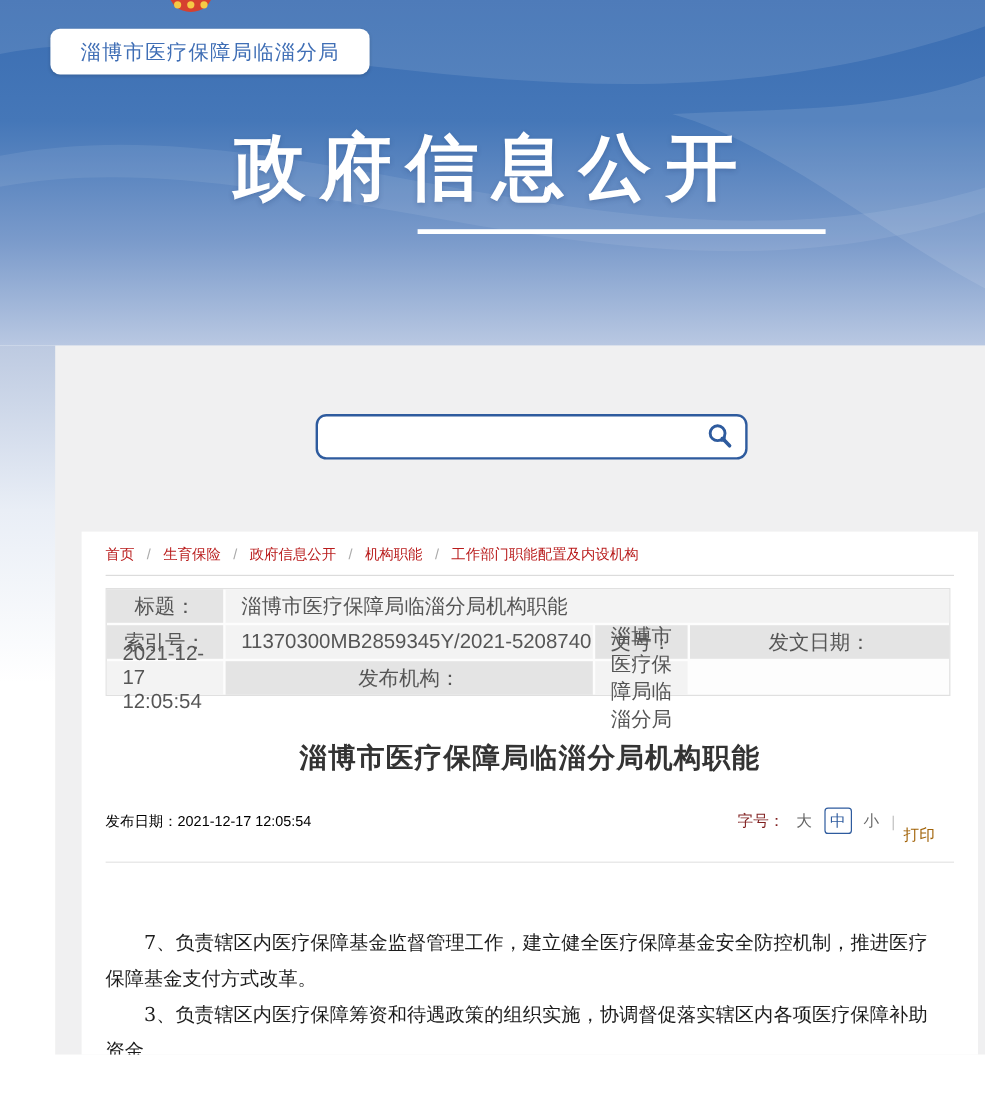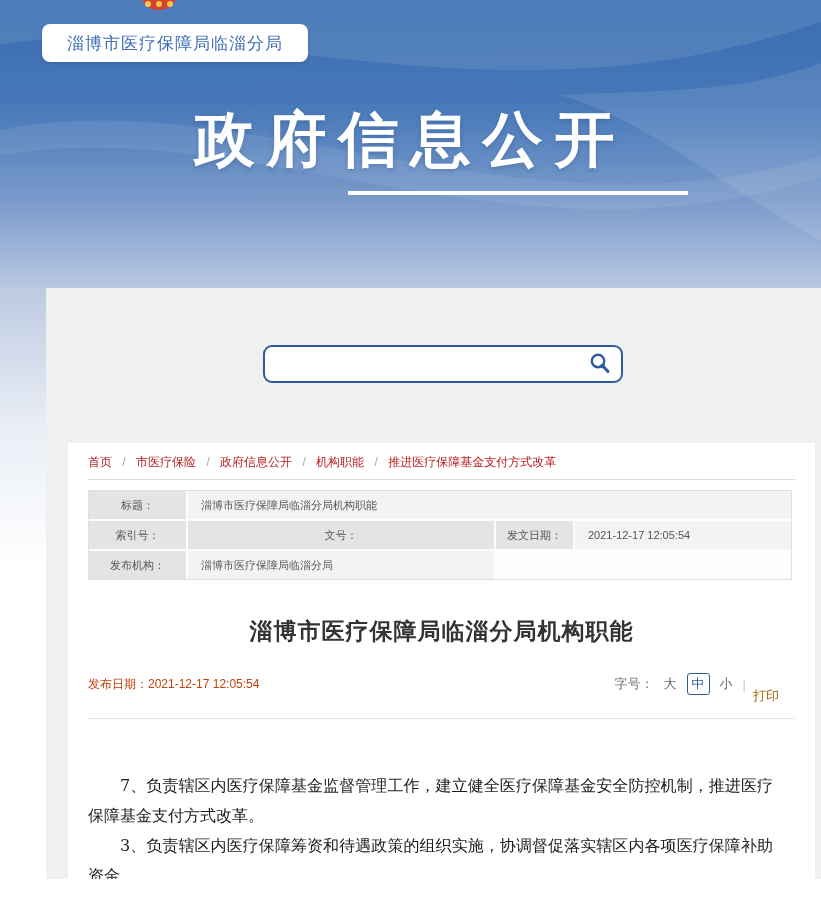--- a/index.html
+++ b/index.html
@@ -158,7 +158,7 @@
     <div class="breadcrumb">
       <span class="bc-link">首页</span>
       <span class="bc-sep">/</span>
-      <span class="bc-link">市医疗保险</span>
+      <span class="bc-link">生育保险</span>
       <span class="bc-sep">/</span>
       <span class="bc-link">政府信息公开</span>
       <span class="bc-sep">/</span>

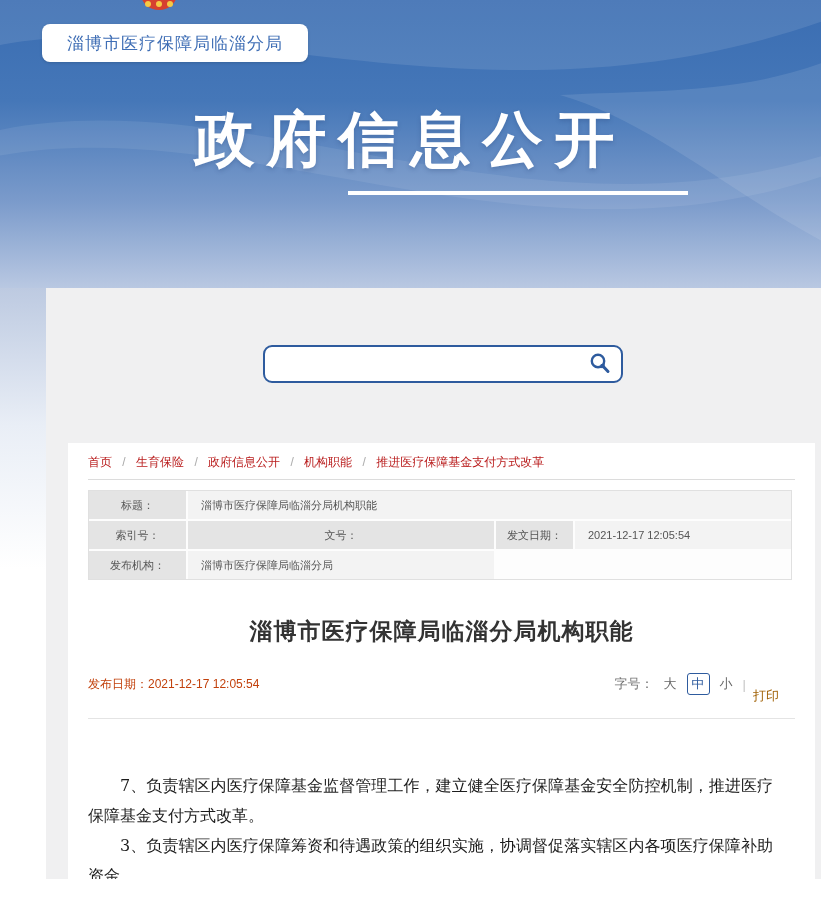--- a/index.html
+++ b/index.html
@@ -164,7 +164,7 @@
       <span class="bc-sep">/</span>
       <span class="bc-link">机构职能</span>
       <span class="bc-sep">/</span>
-      <span class="bc-link">推进医疗保障基金支付方式改革</span>
+      <span class="bc-link">工作部门职能配置及内设机构</span>
     </div>
 
     <div class="info-table">

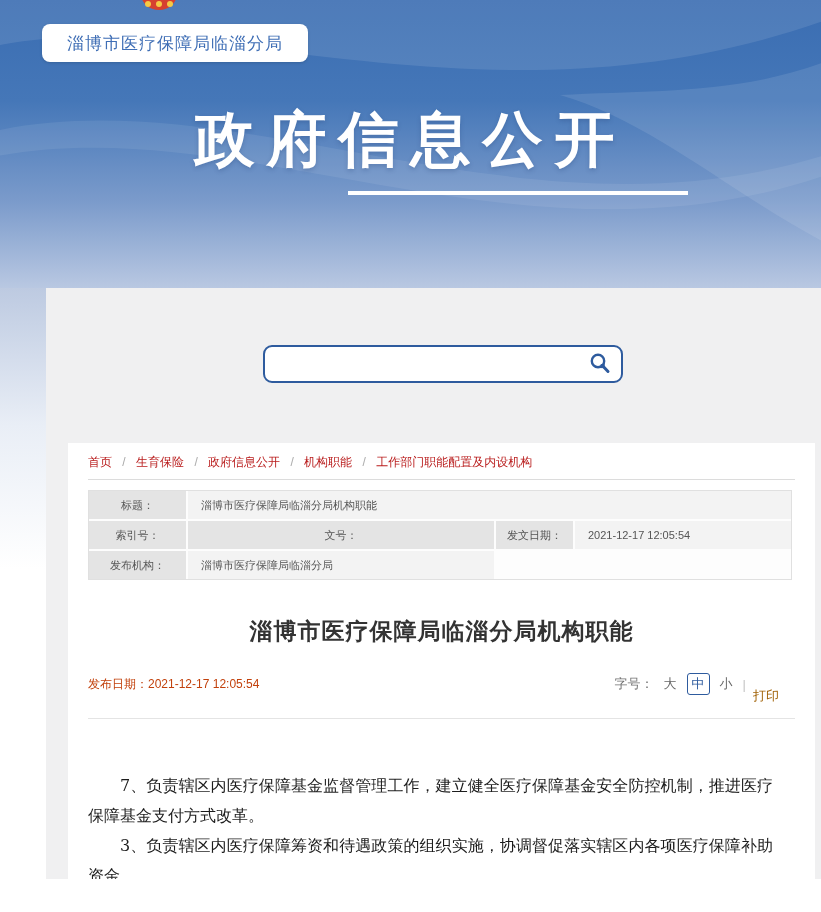--- a/index.html
+++ b/index.html
@@ -81,7 +81,7 @@
     display:grid; grid-template-columns:97px 306px 77px 1fr;
     grid-auto-rows:28px; gap:2px;
     background:#fdfdfd; border:1px solid #e0e0e0;
-    font-size:11px; color:#555;
+    font-size:17px; color:#555;
   }
   .info-table .cell { display:flex; align-items:center; }
   .info-table .lab { background:#e4e4e4; justify-content:center; }

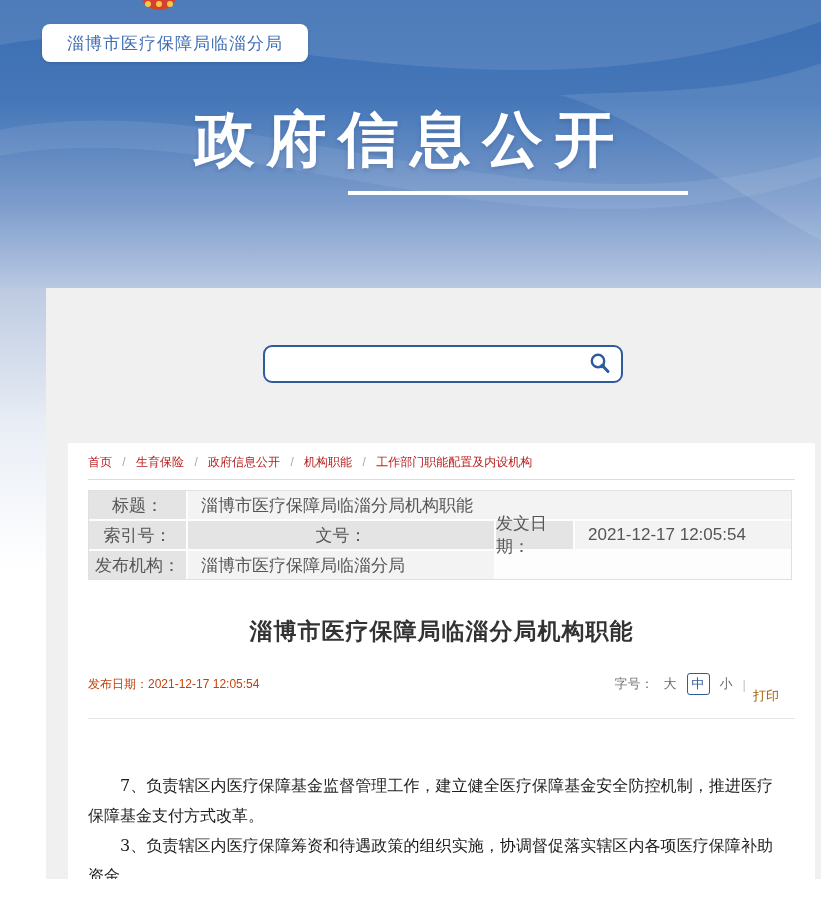--- a/index.html
+++ b/index.html
@@ -172,6 +172,7 @@
       <div class="cell val span3">淄博市医疗保障局临淄分局机构职能</div>
 
       <div class="cell lab">索引号：</div>
+      <div class="cell val">11370300MB2859345Y/2021-5208740</div>
       <div class="cell lab">文号：</div>
 
       <div class="cell lab">发文日期：</div>

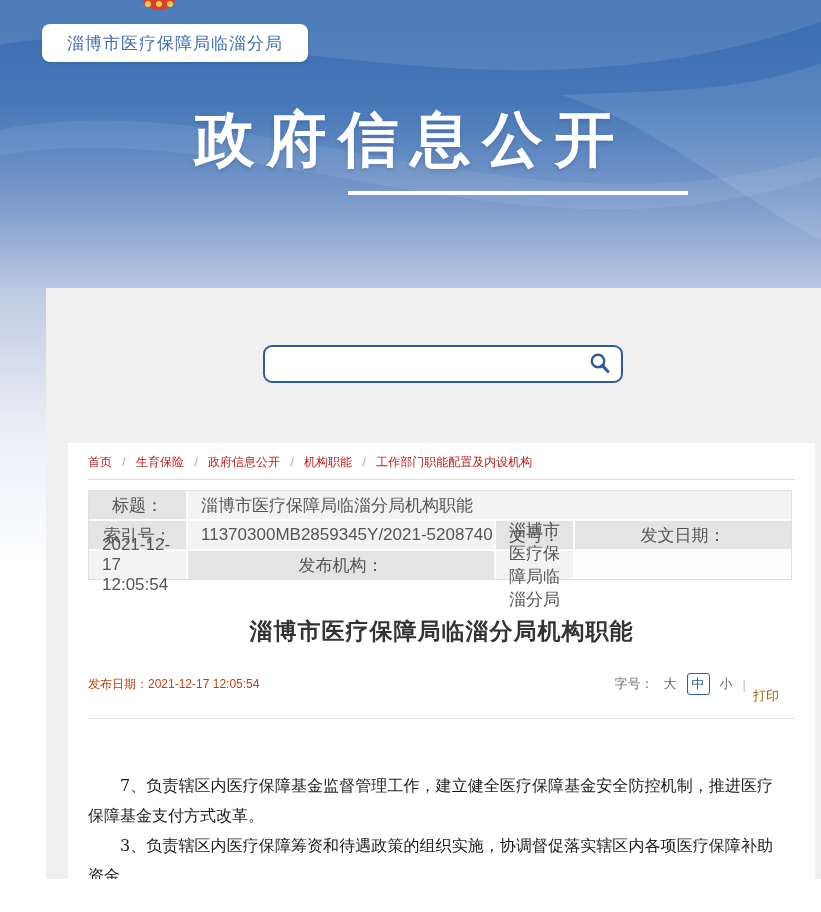--- a/index.html
+++ b/index.html
@@ -98,7 +98,7 @@
     display:flex; justify-content:space-between; align-items:center;
     font-size:12px; color:#999;
   }
-  .meta-date { color:#c2410c; }
+  .meta-date { color:#000000; }
   .fontsize-group { display:flex; align-items:center; gap:7px; color:#555; padding-right:16px; font-size:13px; }
   .fs-label { color:#737373; }
   .fs-opt { color:#666; cursor:pointer; padding:1px 3px; }

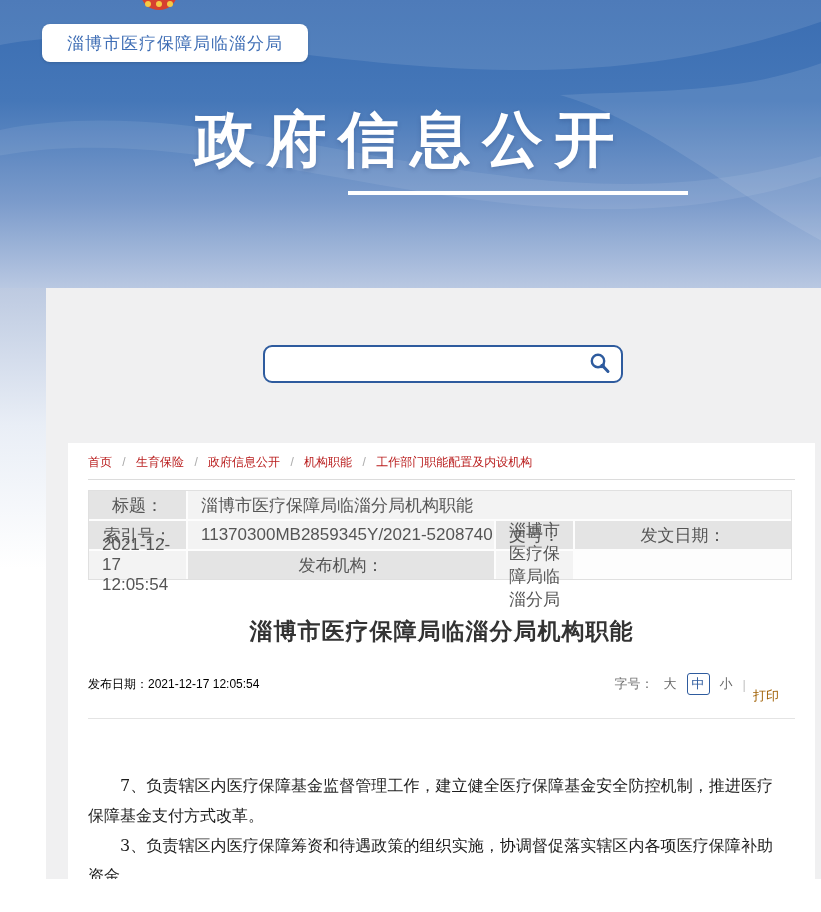--- a/index.html
+++ b/index.html
@@ -100,7 +100,7 @@
   }
   .meta-date { color:#000000; }
   .fontsize-group { display:flex; align-items:center; gap:7px; color:#555; padding-right:16px; font-size:13px; }
-  .fs-label { color:#737373; }
+  .fs-label { color:#7f1d1d; }
   .fs-opt { color:#666; cursor:pointer; padding:1px 3px; }
   .fs-opt.active {
     color:#2e5b9e; border:1px solid #2e5b9e; border-radius:3px; padding:1px 4px;

